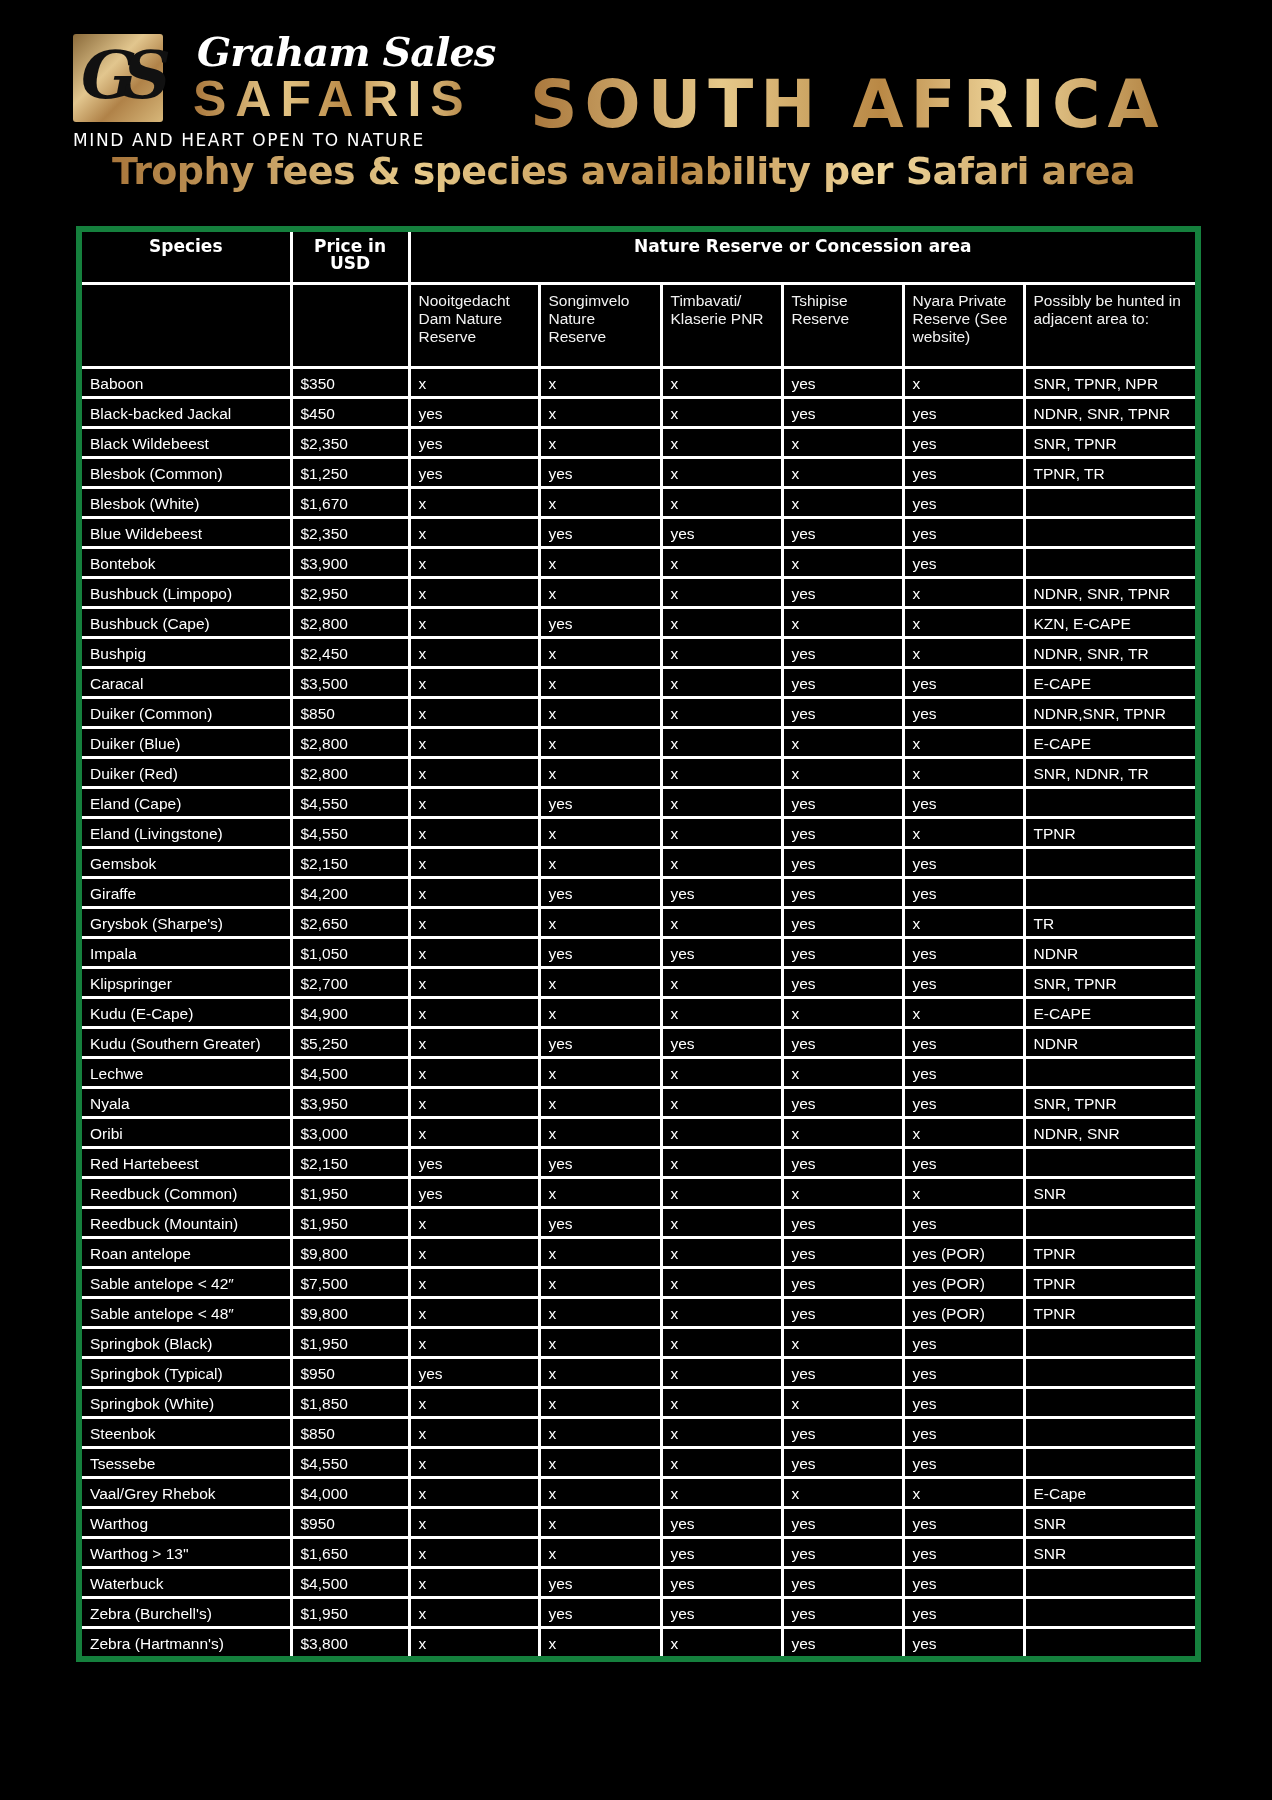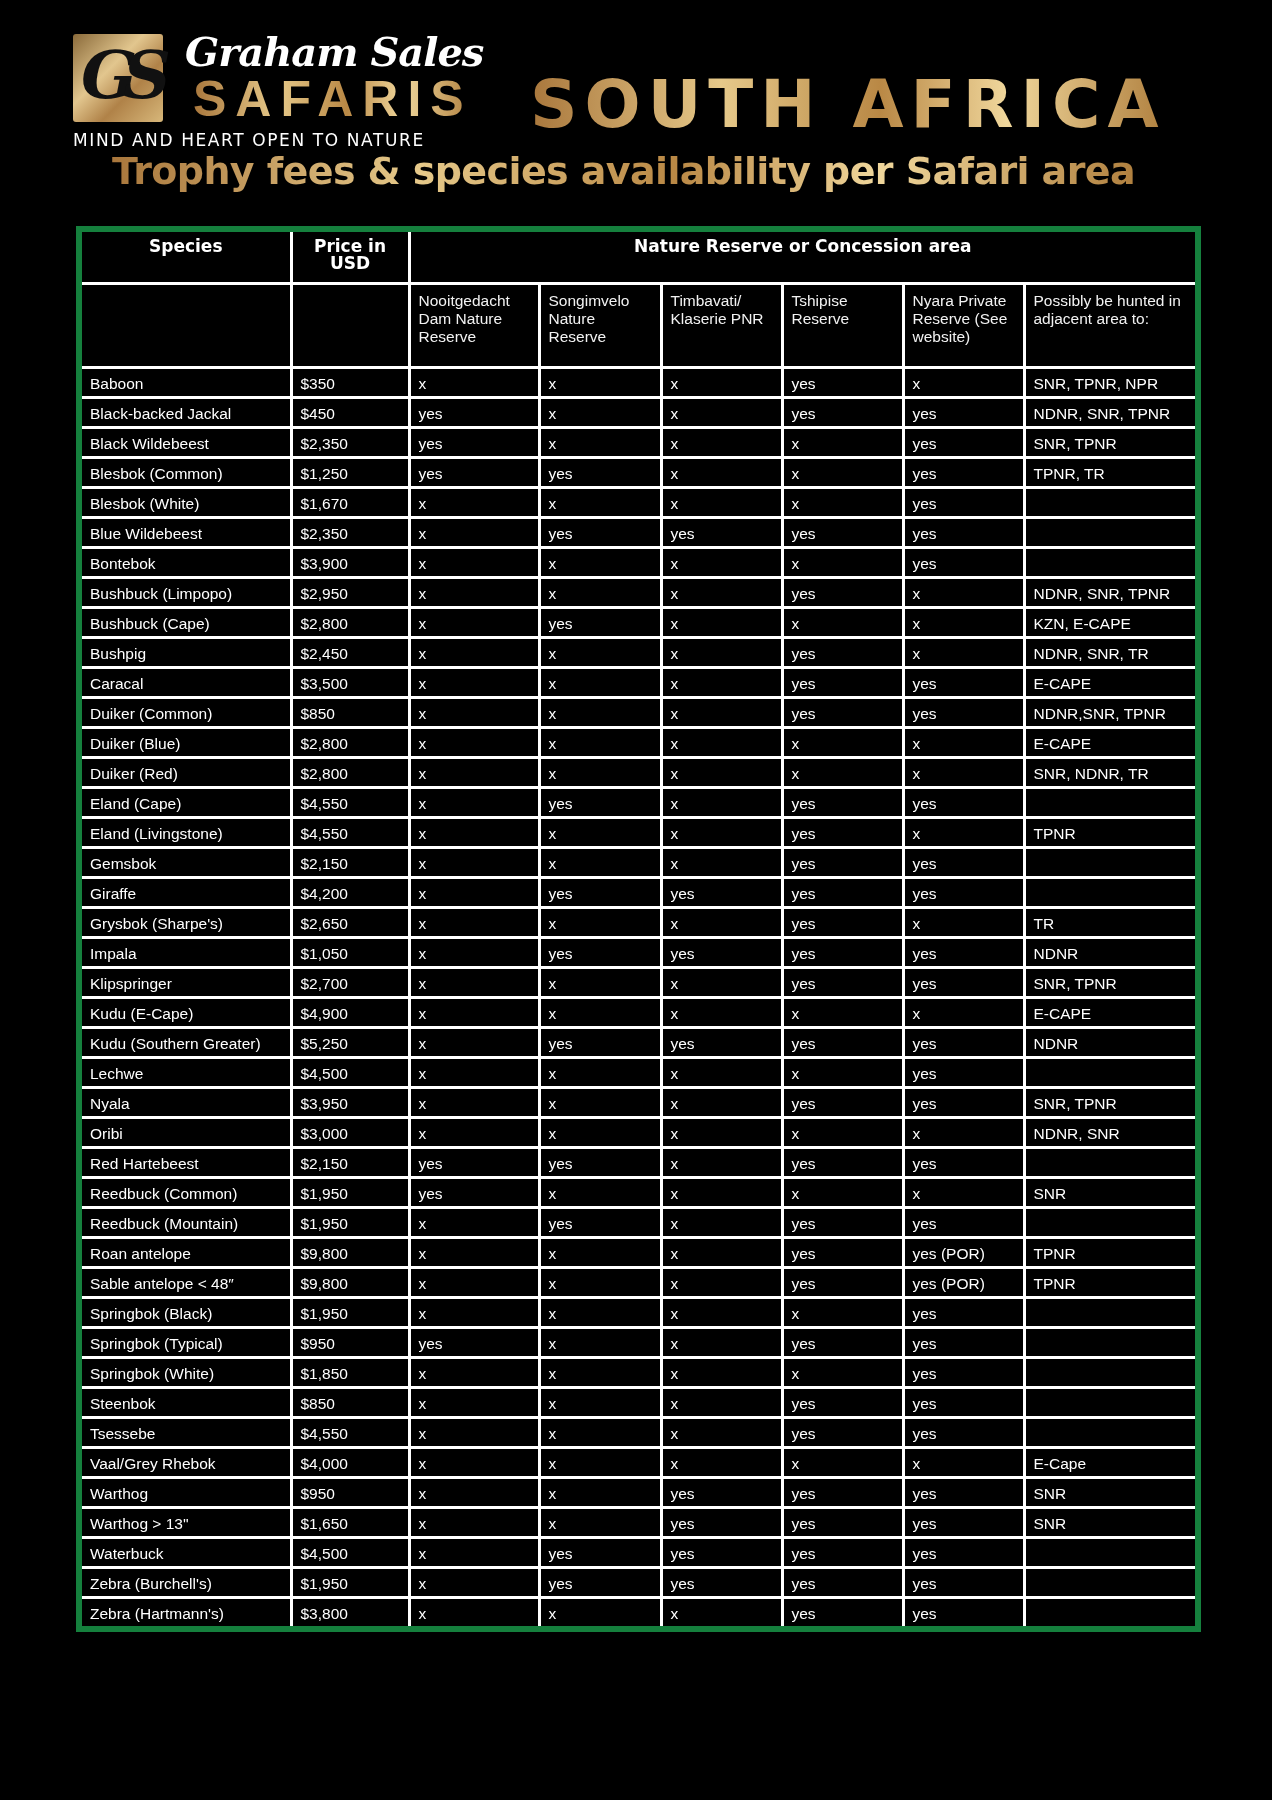--- a/index.html
+++ b/index.html
@@ -8,7 +8,7 @@
   .logo { position:absolute; left:73px; top:34px; width:372px; height:118px; }
   .logo-mark { position:absolute; left:0; top:0; width:90px; height:88px; background:linear-gradient(135deg,#8a6a3a 0%,#e2c68e 40%,#b08248 65%,#d7b77a 100%); border-radius:3px; }
   .logo-mark span { position:absolute; left:8px; top:2px; font-family:"DejaVu Serif", serif; font-style:italic; font-weight:bold; font-size:66px; color:#111; letter-spacing:-14px; }
-  .logo-script { position:absolute; left:112px; top:-6px; font-family:"DejaVu Serif", serif; font-style:italic; font-weight:bold; font-size:40px; color:#fff; letter-spacing:-1px; white-space:nowrap;text-align:center; }
+  .logo-script { position:absolute; left:124px; top:-6px; font-family:"DejaVu Serif", serif; font-style:italic; font-weight:bold; font-size:40px; color:#fff; letter-spacing:-1px; white-space:nowrap;text-align:center; }
   .logo-safaris { position:absolute; left:120px; top:36px; font-family:Liberation Sans, sans-serif; font-weight:bold; font-size:50px; letter-spacing:9px; white-space:nowrap; }
   .logo-tagline { position:absolute; left:0; top:96px; font-family:"DejaVu Sans", sans-serif; font-size:17px; letter-spacing:1.6px; color:#fff; white-space:nowrap; }
   .country { position:absolute; left:530px; top:66px; font-family:"DejaVu Sans", sans-serif; font-weight:bold; font-size:66px; letter-spacing:7px; white-space:nowrap; }

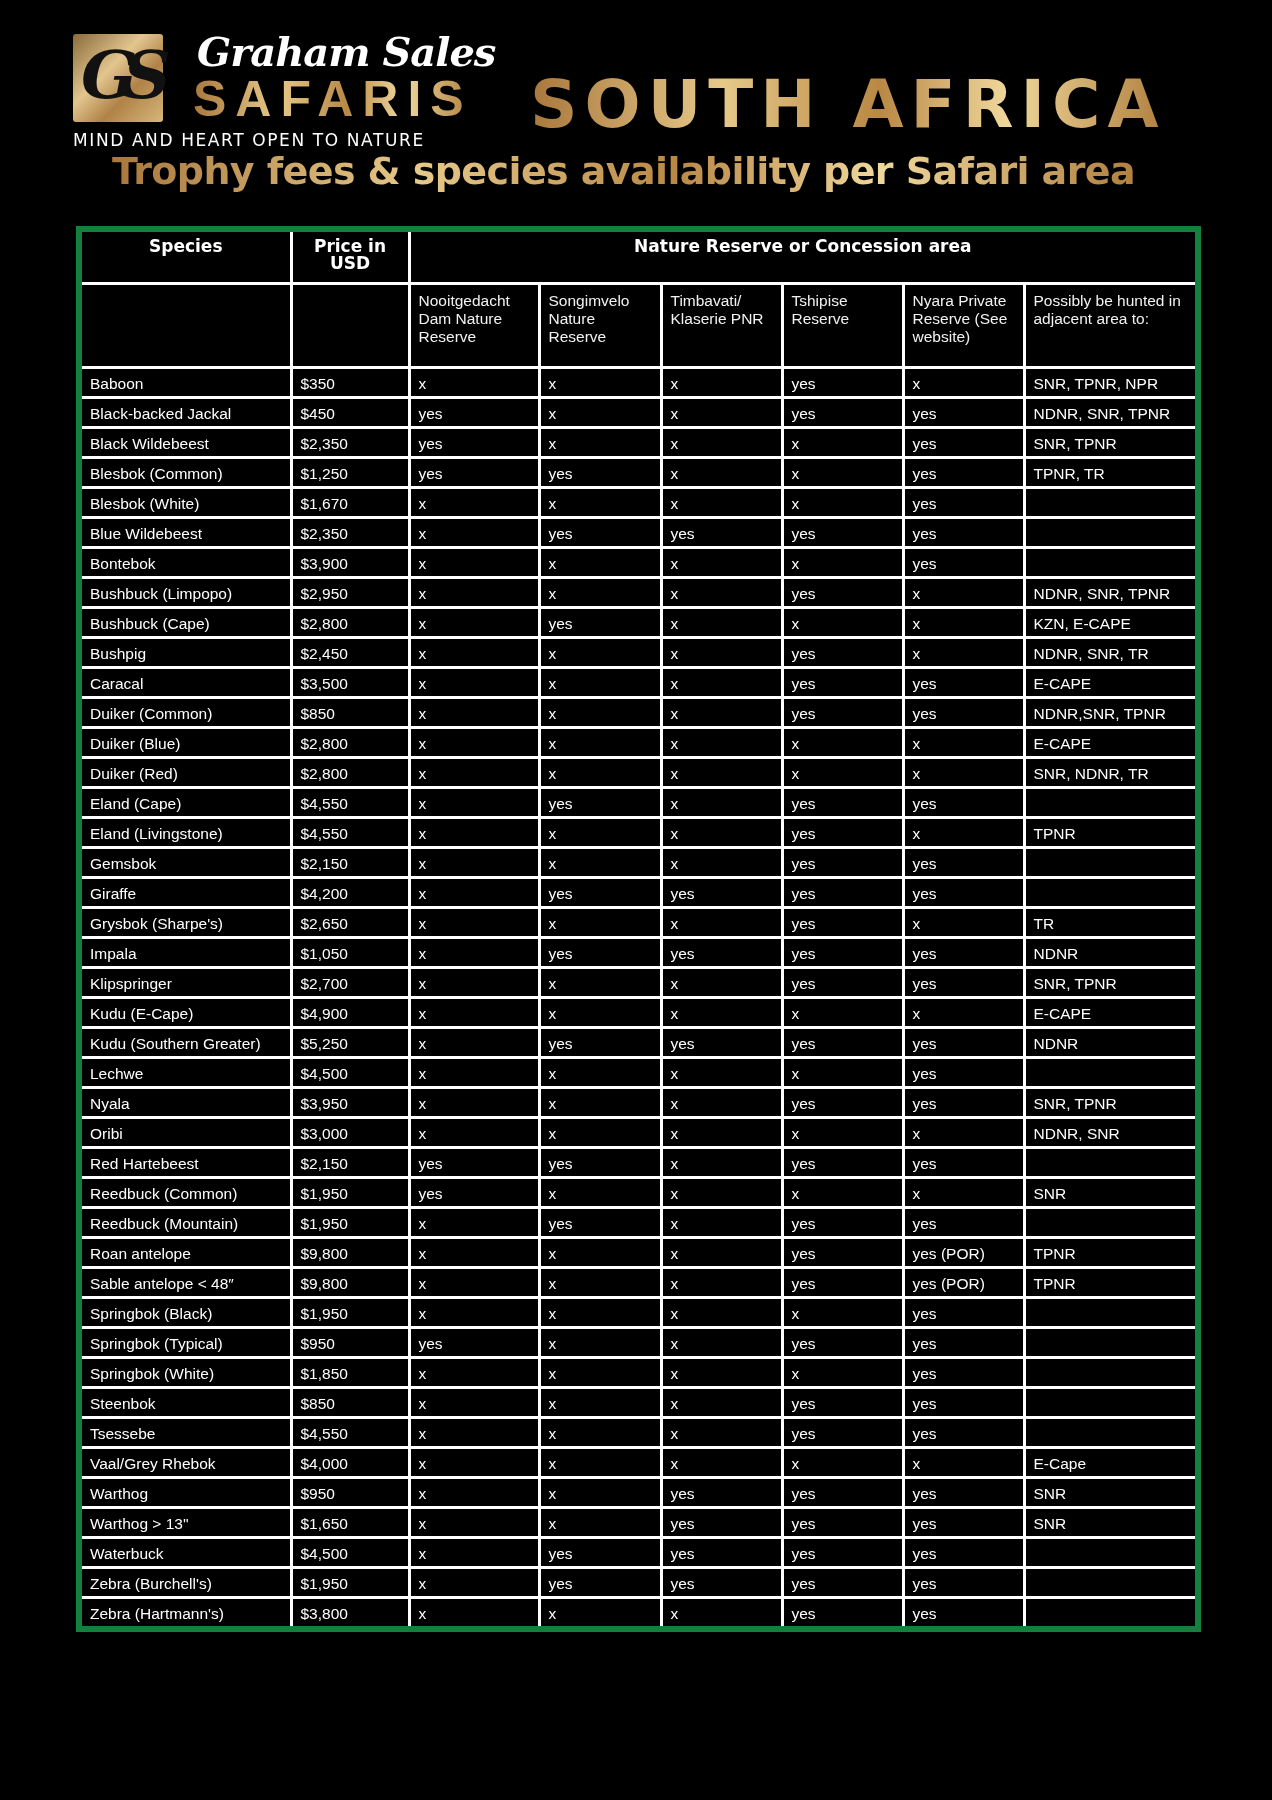--- a/index.html
+++ b/index.html
@@ -365,6 +365,16 @@
         <td>TPNR</td>
       </tr>
       <tr>
+        <td>Sable antelope &lt; 42″</td>
+        <td>$7,500</td>
+        <td>x</td>
+        <td>x</td>
+        <td>x</td>
+        <td>yes</td>
+        <td>yes (POR)</td>
+        <td>TPNR</td>
+      </tr>
+      <tr>
         <td>Sable antelope &lt; 48″</td>
         <td>$9,800</td>
         <td>x</td>

